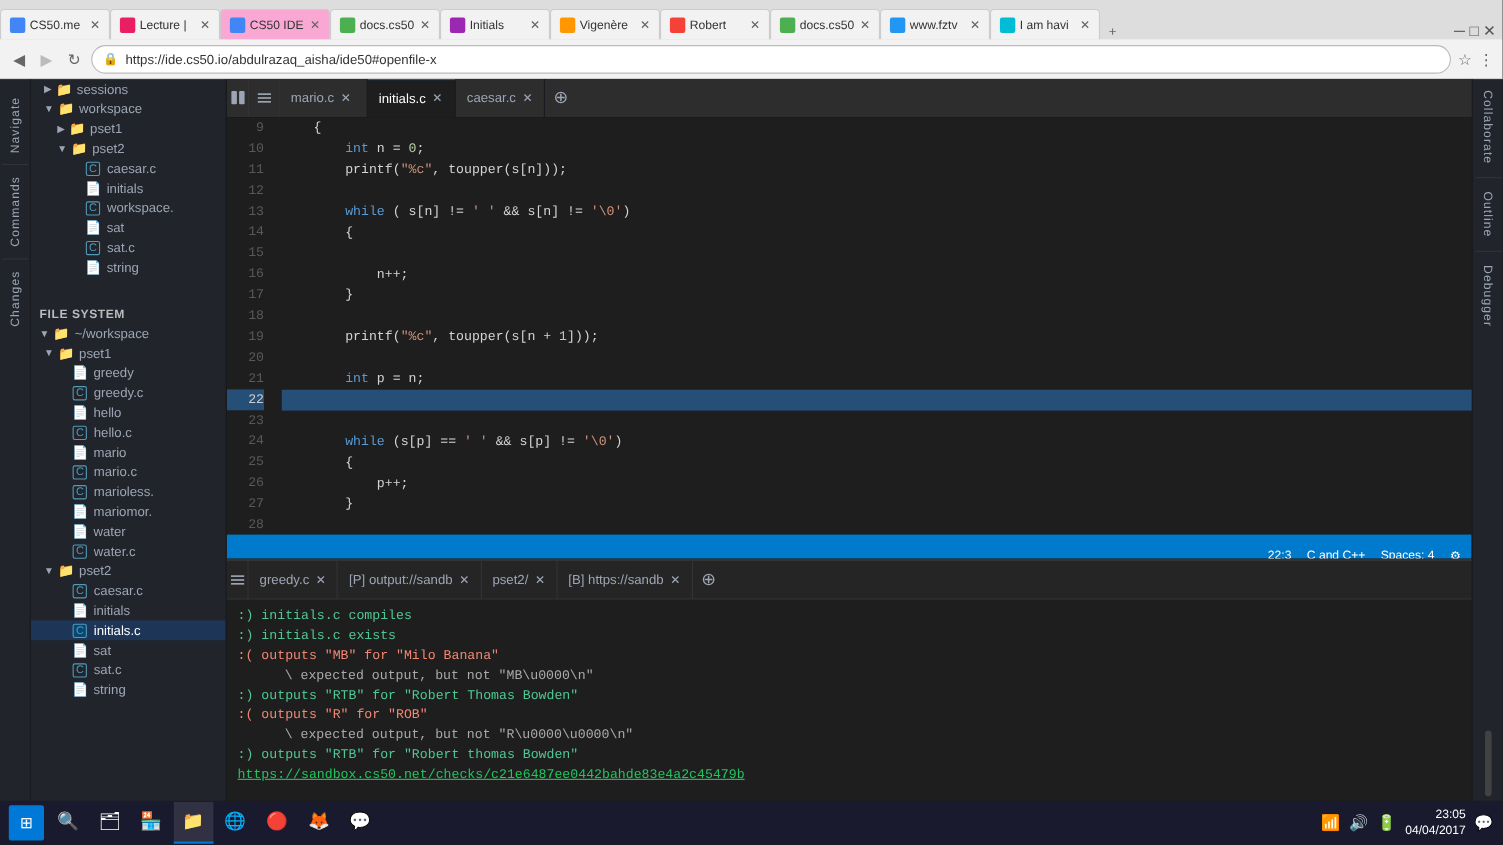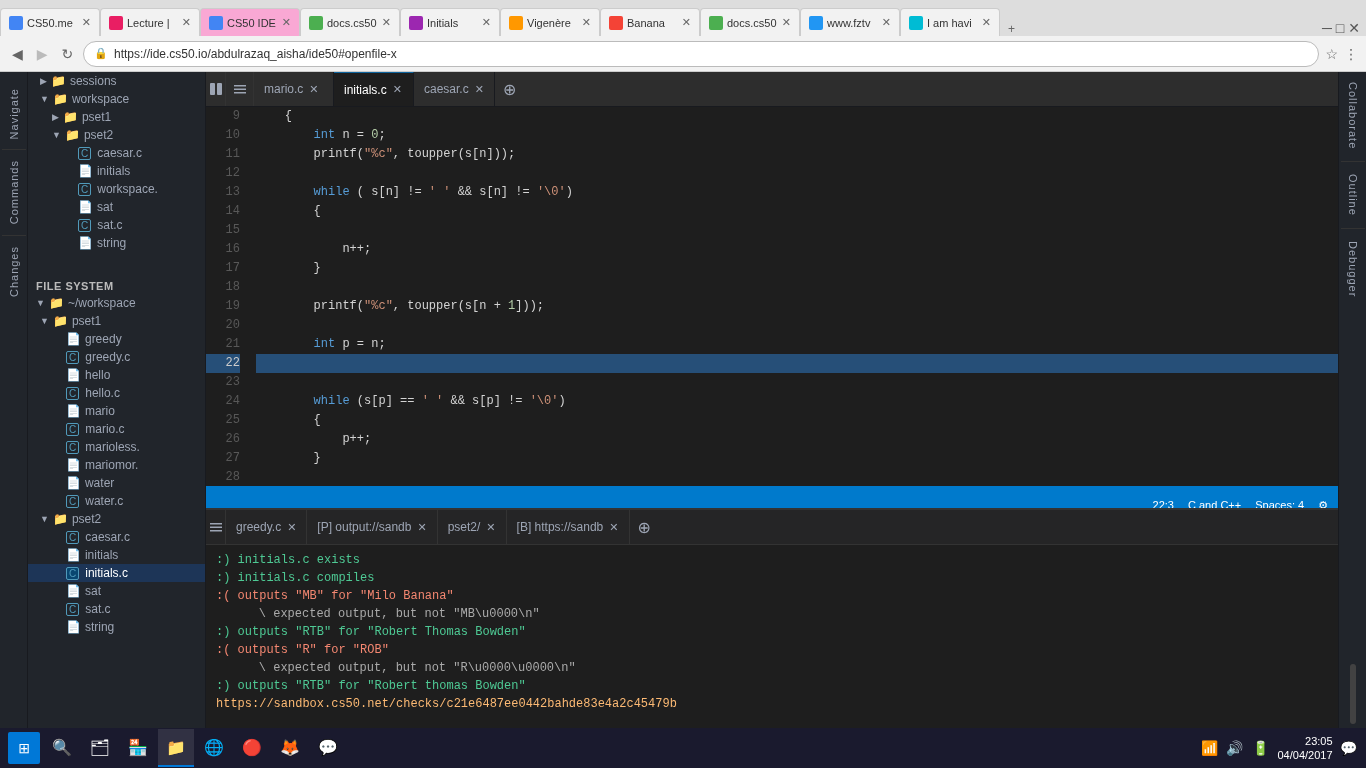--- a/index.html
+++ b/index.html
@@ -114,7 +114,7 @@
     </div>
     <div class="browser-tab">
       <div class="tab-favicon" style="background:#f44336;"></div>
-      <span class="tab-title">Banana</span>
+      <span class="tab-title">Robert</span>
       <span class="tab-close">✕</span>
     </div>
     <div class="browser-tab">

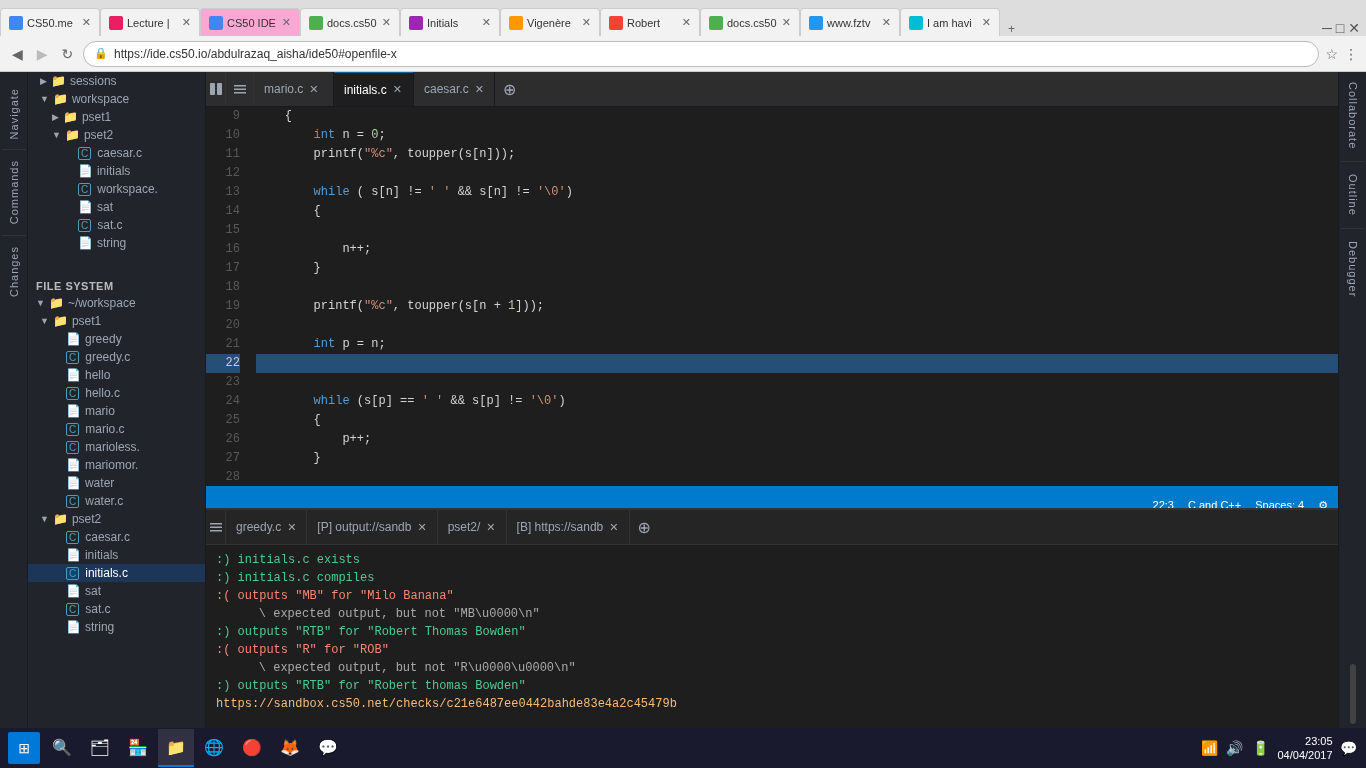--- a/index.html
+++ b/index.html
@@ -445,8 +445,8 @@
         <div class="tab-add-btn">⊕</div>
       </div>
       <div class="terminal-content">
+        <div><span class="t-green">:) initials.c compiles</span></div>
         <div><span class="t-green">:) initials.c exists</span></div>
-        <div><span class="t-green">:) initials.c compiles</span></div>
         <div><span class="t-red">:( outputs "MB" for "Milo Banana"</span></div>
         <div><span class="t-indent">&nbsp;&nbsp;&nbsp;&nbsp;\ expected output, but not "MB\u0000\n"</span></div>
         <div><span class="t-green">:) outputs "RTB" for "Robert Thomas Bowden"</span></div>

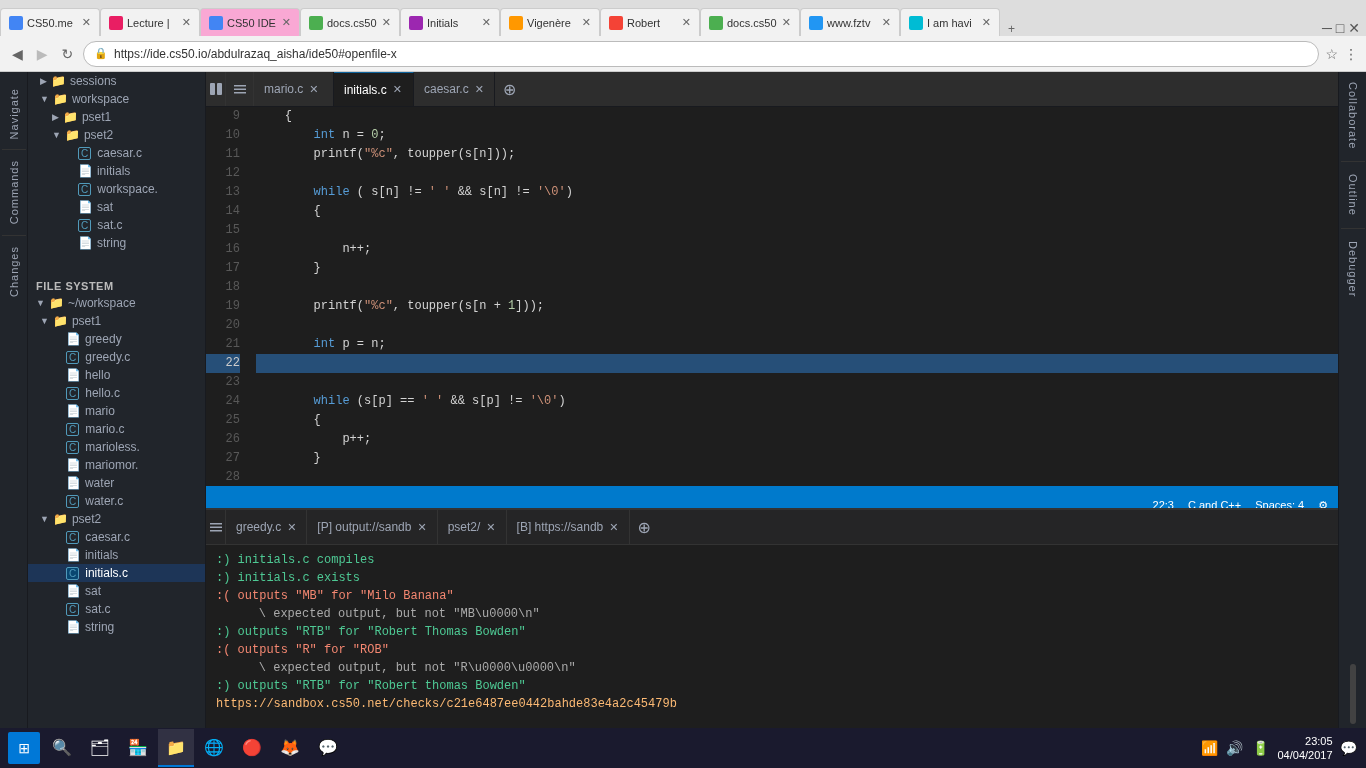--- a/index.html
+++ b/index.html
@@ -58,7 +58,7 @@
     .terminal-content { flex: 1; padding: 6px 10px; font-family: 'Courier New', monospace; font-size: 12px; line-height: 18px; overflow-y: auto; color: #cccccc; }
     .t-green { color: #4ec994; }
     .t-red { color: #f48771; }
-    .t-normal { color: #fdba74; }
+    .t-normal { color: #22c55e; text-decoration: underline; }
     .t-indent { padding-left: 14px; color: #aaa; }
 
     

